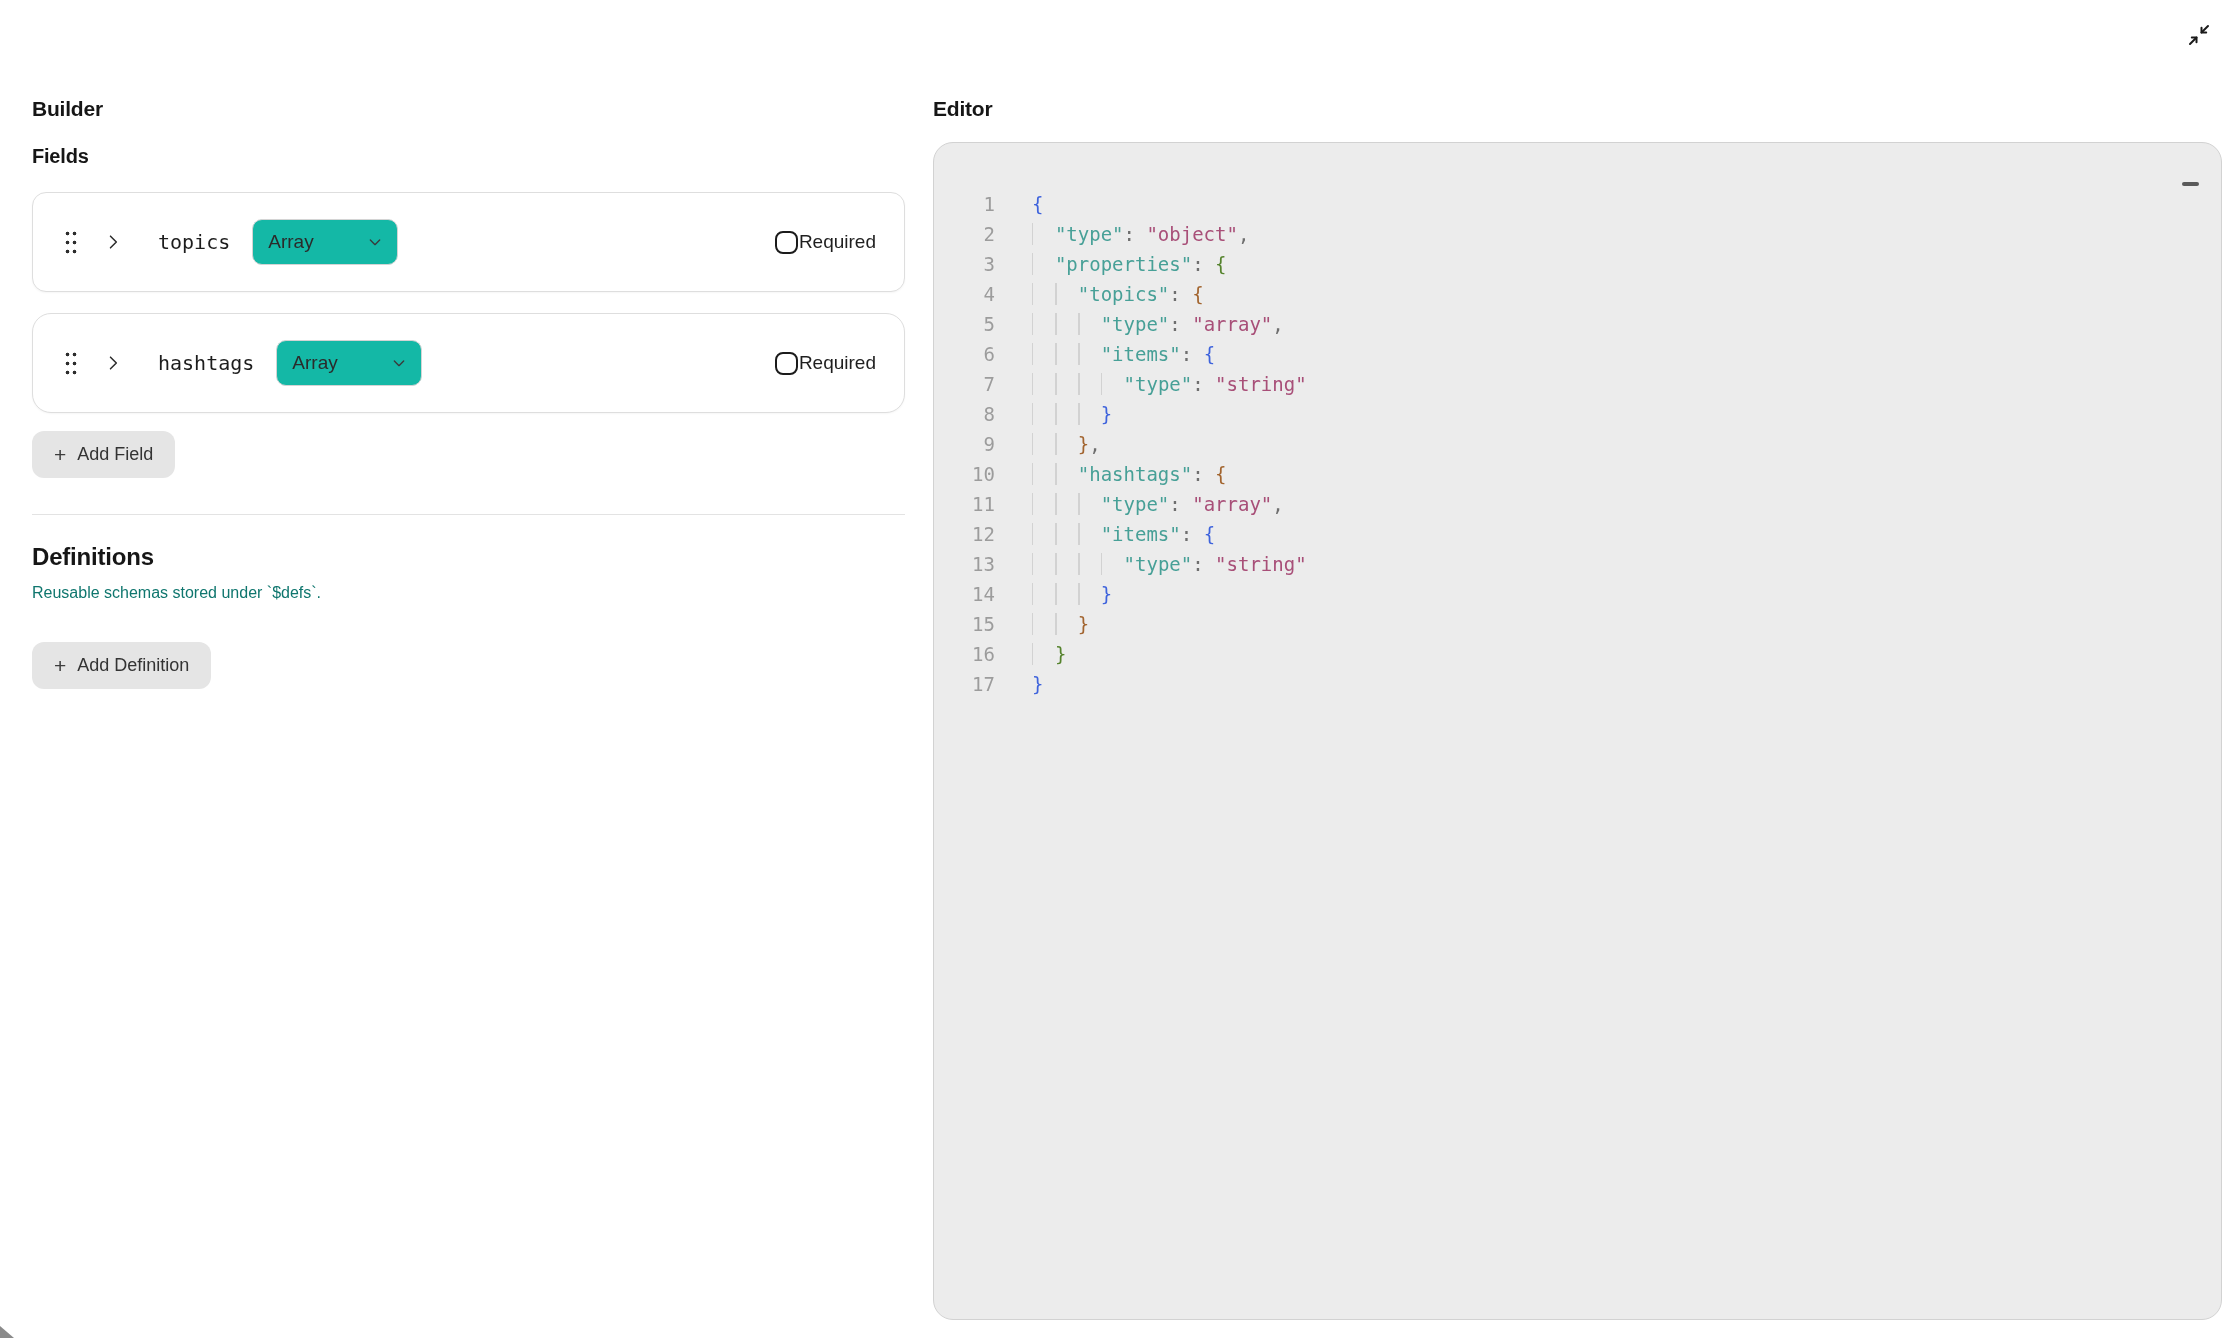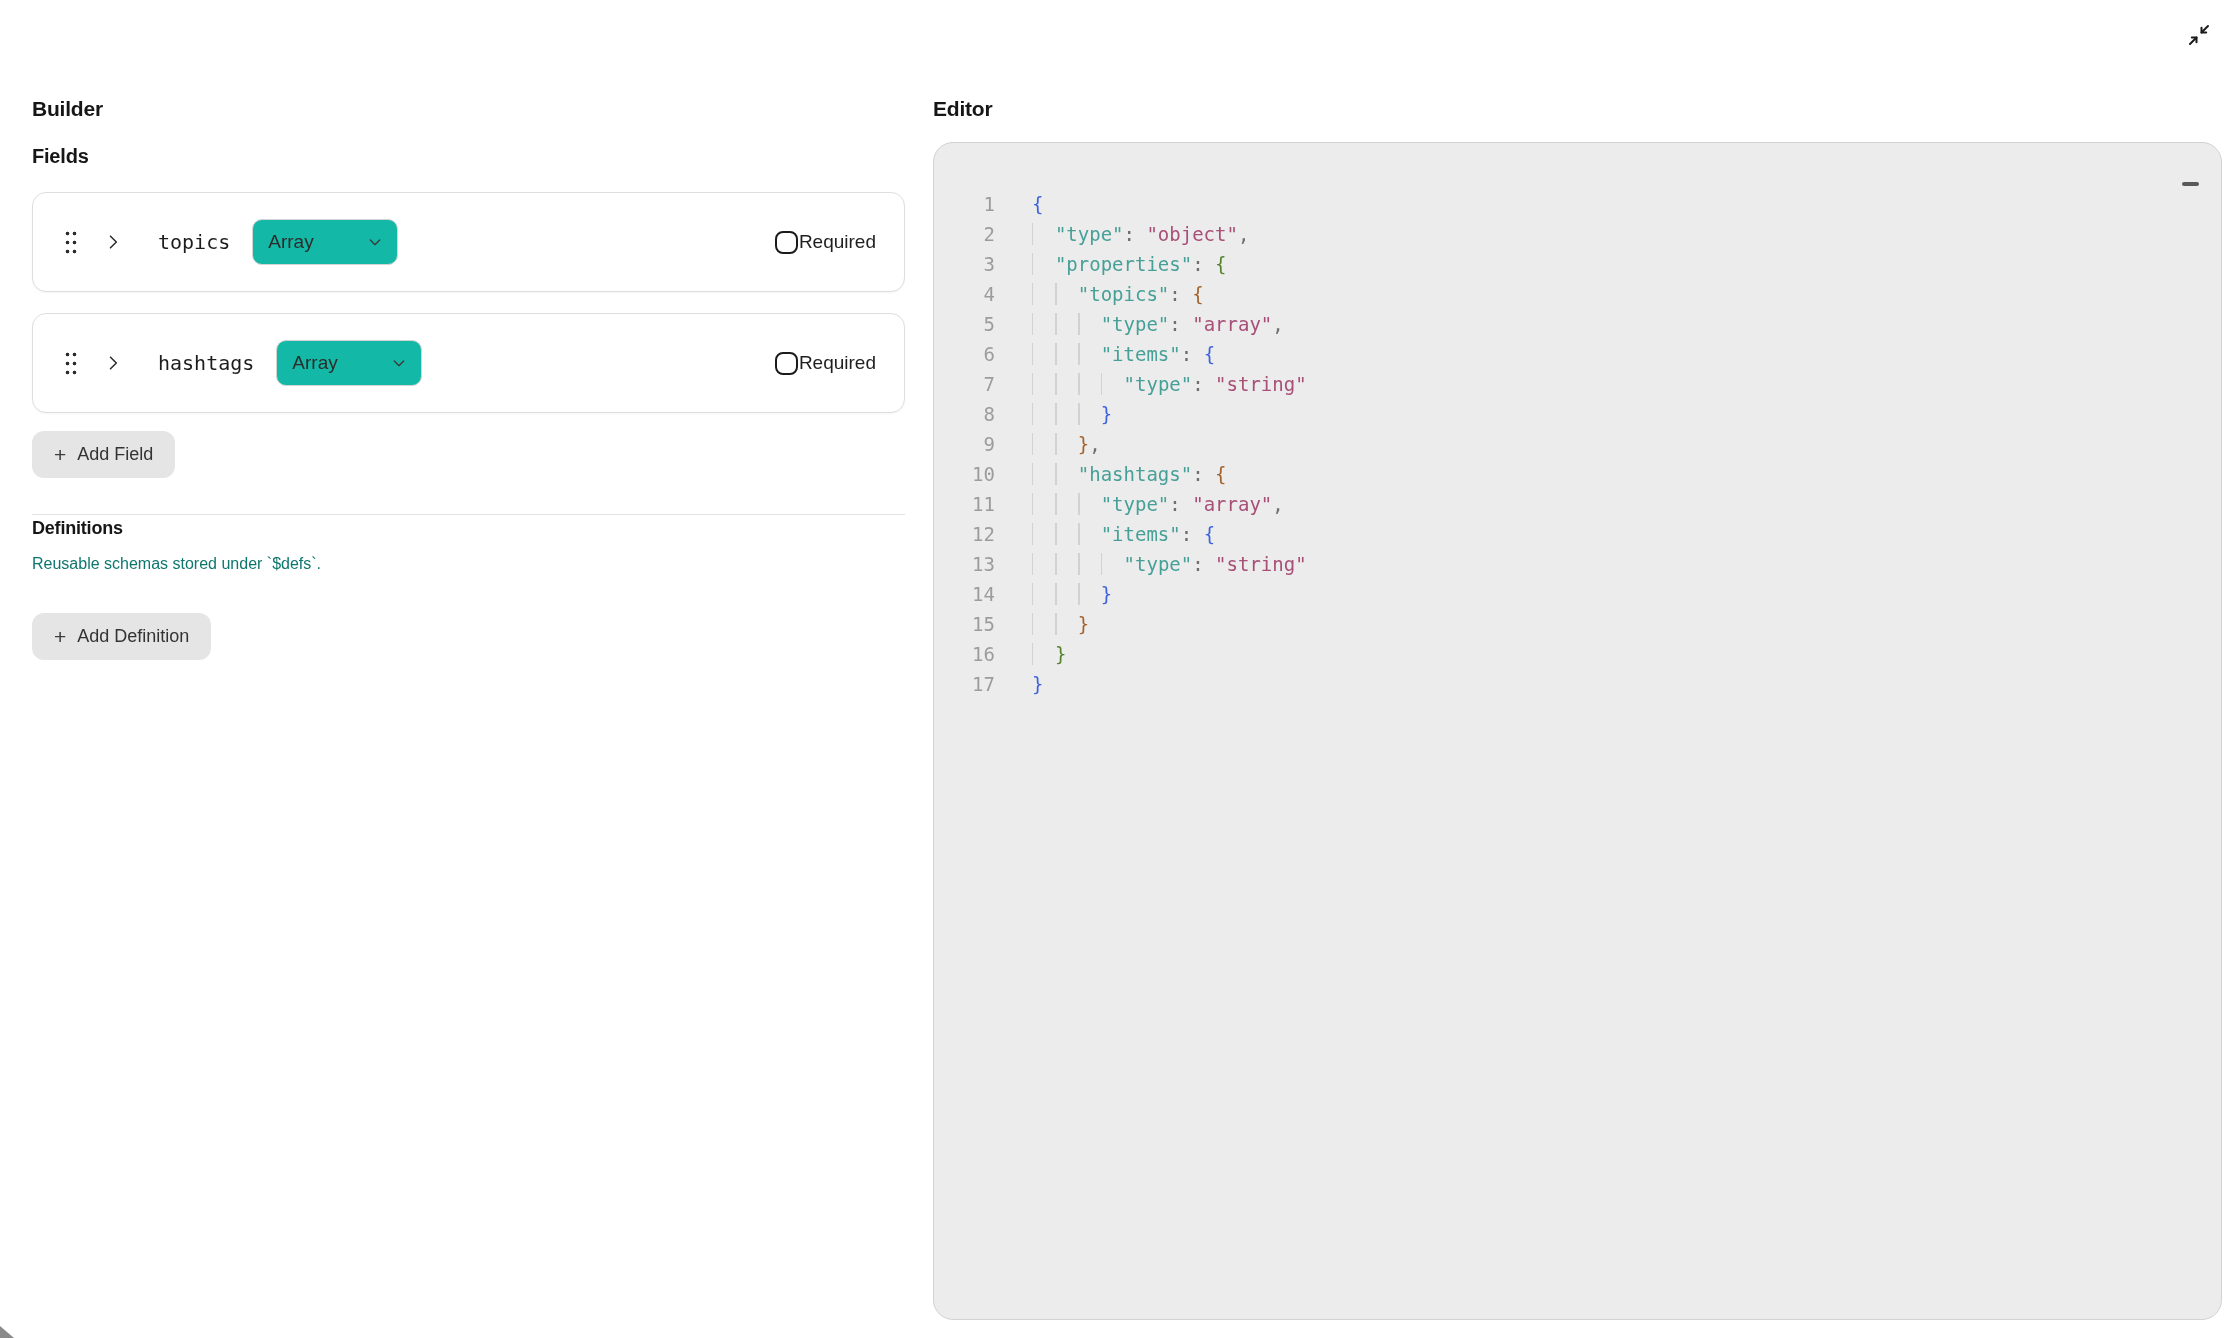--- a/index.html
+++ b/index.html
@@ -54,7 +54,7 @@
     display: flex; align-items: center;
     padding: 0 28px 0 31px;
   }
-  .field-row + .field-row { margin-top: 21px; }
+  .field-row + .field-row { margin-top: 21px; border-radius: 19px; }
   .drag-handle {
     width: 14px; height: 27px; flex: none;
     margin-right: 24px; cursor: grab;

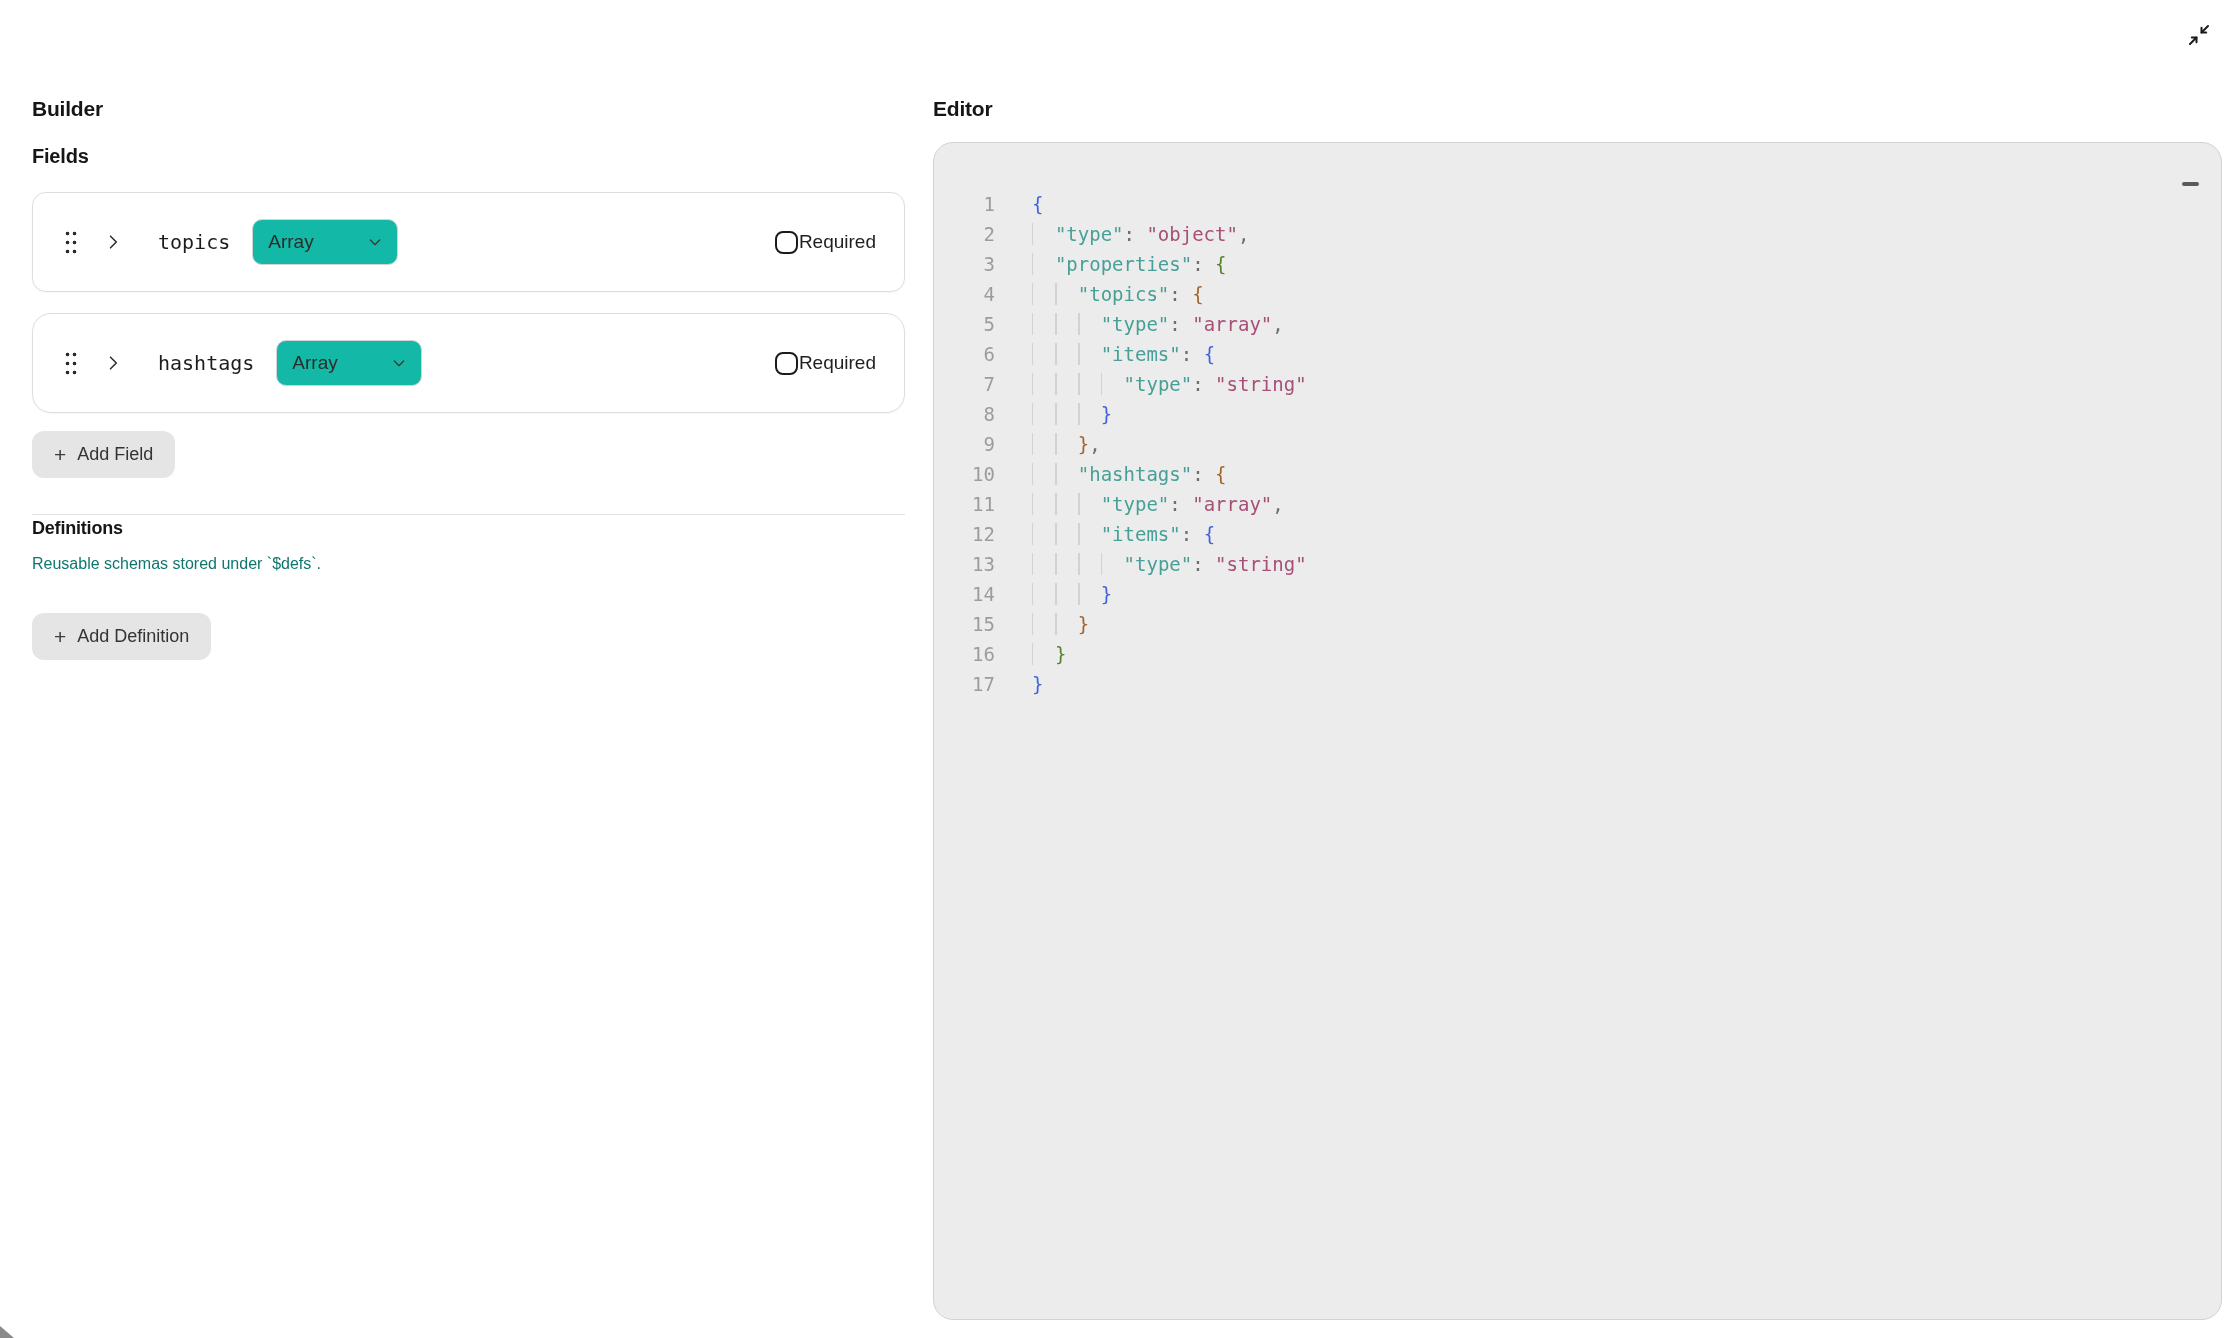--- a/index.html
+++ b/index.html
@@ -101,7 +101,7 @@
   .btn .plus { font-size: 21px; font-weight: 400; color: #3d3d3d; line-height: 1; }
   .add-field-btn { margin-top: 18px; }
   .divider { margin-top: 36px; height: 1px; background: #e3e3e3; }
-  .defs-heading { font-size: 18px; font-weight: 700; letter-spacing: -0.2px; line-height: 26px; color: #161616; }
+  .defs-heading { margin-top: 29px; font-size: 24px; font-weight: 700; letter-spacing: -0.2px; line-height: 26px; color: #161616; }
   .defs-desc { margin-top: 12px; font-size: 16px; line-height: 22px; color: #0f766e; }
   .add-def-btn { margin-top: 38px; }
 

